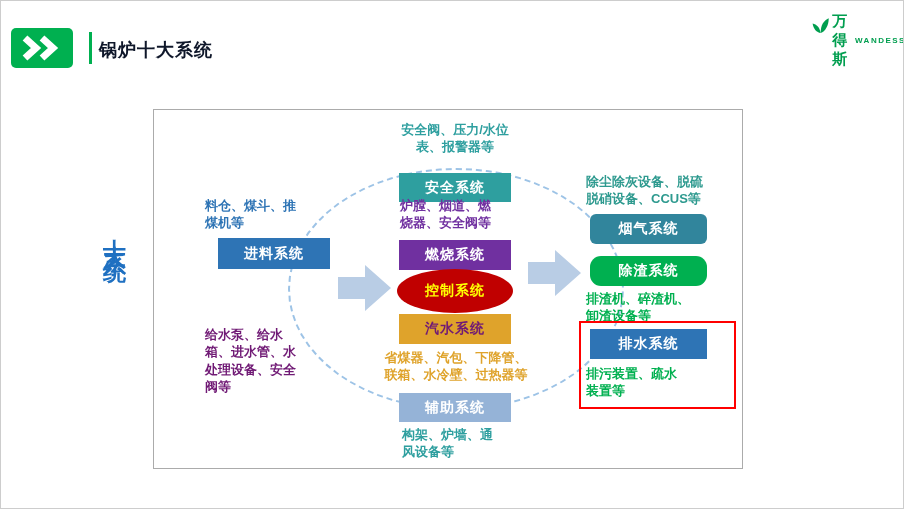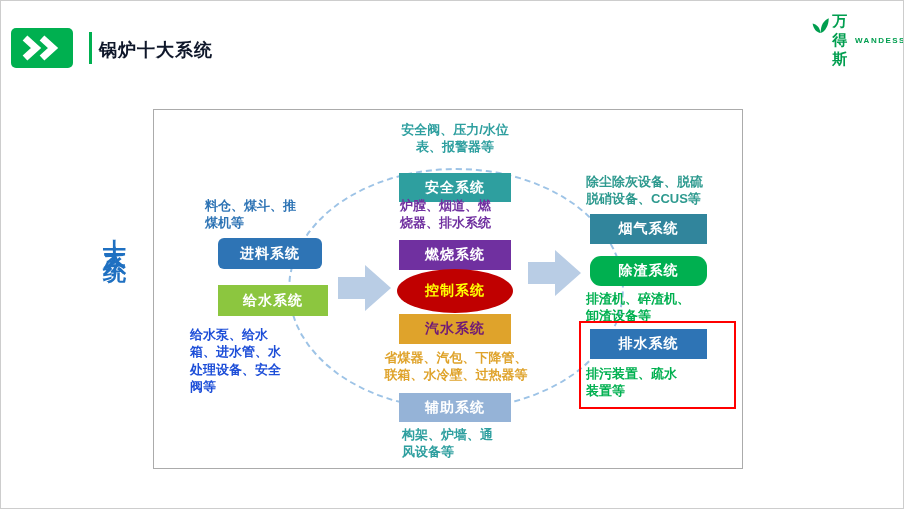--- a/index.html
+++ b/index.html
@@ -92,7 +92,7 @@
 
   <div class="abs note center" style="left: 400px; top: 120px; width: 108px; color: rgb(46, 159, 159);">安全阀、压力/水位表、报警器等</div>
   <div class="abs sysbox" style="left: 398px; top: 160px; width: 112px; height: 29px; background-color: rgb(46, 159, 159); color: rgb(255, 255, 255); margin-top: 12px;">安全系统</div>
-  <div class="abs note" style="left: 399px; top: 196px; width: 94px; color: rgb(112, 48, 160);">炉膛、烟道、燃烧器、排水系统</div>
+  <div class="abs note" style="left: 399px; top: 196px; width: 94px; color: rgb(112, 48, 160);">炉膛、烟道、燃烧器、安全阀等</div>
   <div class="abs sysbox" style="left: 398px; top: 239px; width: 112px; height: 30px; background-color: rgb(112, 48, 160); color: rgb(255, 255, 255);">燃烧系统</div>
   <div class="abs sysbox" style="left: 396px; top: 268px; width: 116px; height: 44px; border-radius: 50%; z-index: 3; background-color: rgb(192, 0, 0); color: rgb(255, 255, 0);">控制系统</div>
   <div class="abs sysbox" style="left: 398px; top: 313px; width: 112px; height: 30px; background-color: rgb(223, 163, 43); color: #701a75;">汽水系统</div>

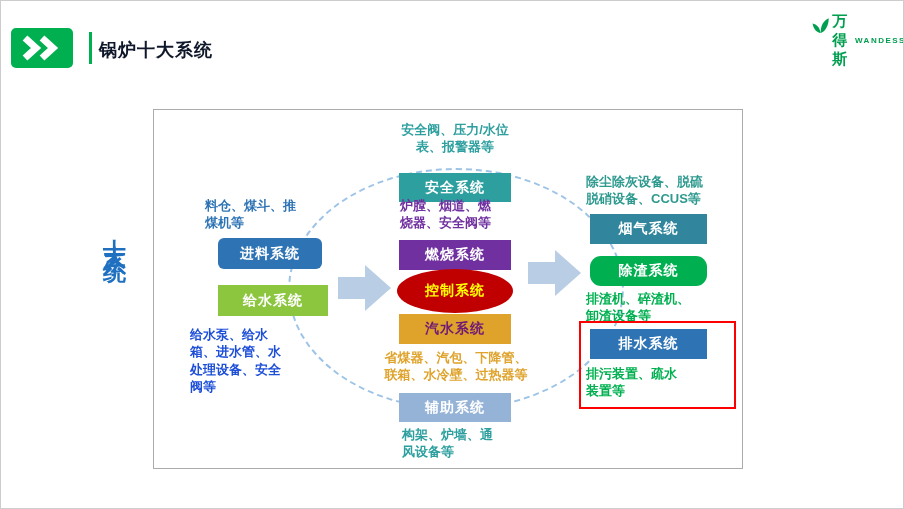--- a/index.html
+++ b/index.html
@@ -101,7 +101,7 @@
   <div class="abs note" style="left: 401px; top: 425px; width: 94px; color: rgb(46, 159, 159);">构架、炉墙、通风设备等</div>
 
   <div class="abs note" style="left: 585px; top: 172px; width: 118px; color: rgb(46, 154, 143);">除尘除灰设备、脱硫脱硝设备、CCUS等</div>
-  <div class="abs sysbox" style="left: 589px; top: 213px; width: 117px; height: 30px; background-color: rgb(49, 133, 156); color: rgb(255, 255, 255);">烟气系统</div>
+  <div class="abs sysbox" style="left: 589px; top: 213px; width: 117px; height: 30px; background-color: rgb(49, 133, 156); color: rgb(255, 255, 255); border-radius: 6px;">烟气系统</div>
   <div class="abs sysbox" style="left: 589px; top: 255px; width: 117px; height: 30px; background-color: rgb(0, 176, 80); color: rgb(255, 255, 255); border-radius: 11px;">除渣系统</div>
   <div class="abs note" style="left: 585px; top: 289px; width: 104px; color: rgb(0, 176, 80);">排渣机、碎渣机、卸渣设备等</div>
   <div class="abs sysbox" style="left: 589px; top: 328px; width: 117px; height: 30px; background-color: rgb(46, 116, 181); color: rgb(255, 255, 255);">排水系统</div>

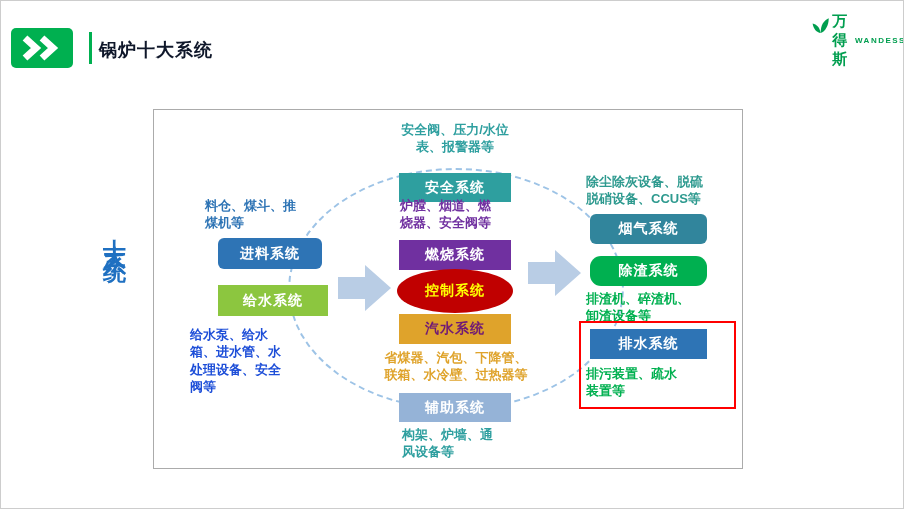--- a/index.html
+++ b/index.html
@@ -86,7 +86,7 @@
   </svg>
 
   <div class="abs note" style="left: 204px; top: 196px; width: 92px; color: rgb(46, 116, 181);">料仓、煤斗、推煤机等</div>
-  <div class="abs sysbox" style="left: 217px; top: 237px; width: 104px; height: 31px; background-color: rgb(46, 116, 181); color: rgb(255, 255, 255); border-radius: 6px;">进料系统</div>
+  <div class="abs sysbox" style="left: 217px; top: 237px; width: 112px; height: 31px; background-color: rgb(46, 116, 181); color: rgb(255, 255, 255);">进料系统</div>
   <div class="abs sysbox" style="left: 217px; top: 284px; width: 110px; height: 31px; background-color: rgb(140, 198, 63); color: rgb(255, 255, 255);">给水系统</div>
   <div class="abs note" style="left: 189px; top: 325px; width: 102px; color: #1d4ed8;">给水泵、给水箱、进水管、水处理设备、安全阀等</div>
 

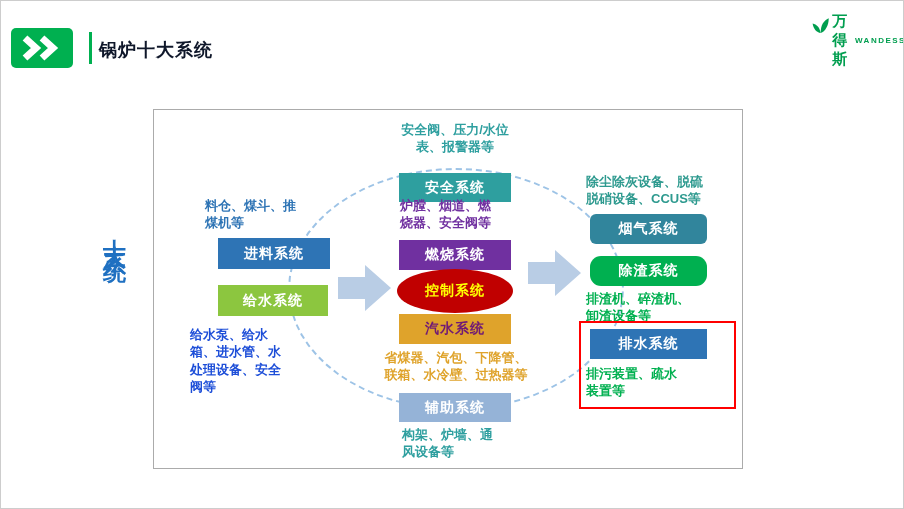--- a/index.html
+++ b/index.html
@@ -87,7 +87,6 @@
 
   <div class="abs note" style="left: 204px; top: 196px; width: 92px; color: rgb(46, 116, 181);">料仓、煤斗、推煤机等</div>
   <div class="abs sysbox" style="left: 217px; top: 237px; width: 112px; height: 31px; background-color: rgb(46, 116, 181); color: rgb(255, 255, 255);">进料系统</div>
-  <div class="abs sysbox" style="left: 217px; top: 284px; width: 110px; height: 31px; background-color: rgb(140, 198, 63); color: rgb(255, 255, 255);">给水系统</div>
   <div class="abs note" style="left: 189px; top: 325px; width: 102px; color: #1d4ed8;">给水泵、给水箱、进水管、水处理设备、安全阀等</div>
 
   <div class="abs note center" style="left: 400px; top: 120px; width: 108px; color: rgb(46, 159, 159);">安全阀、压力/水位表、报警器等</div>

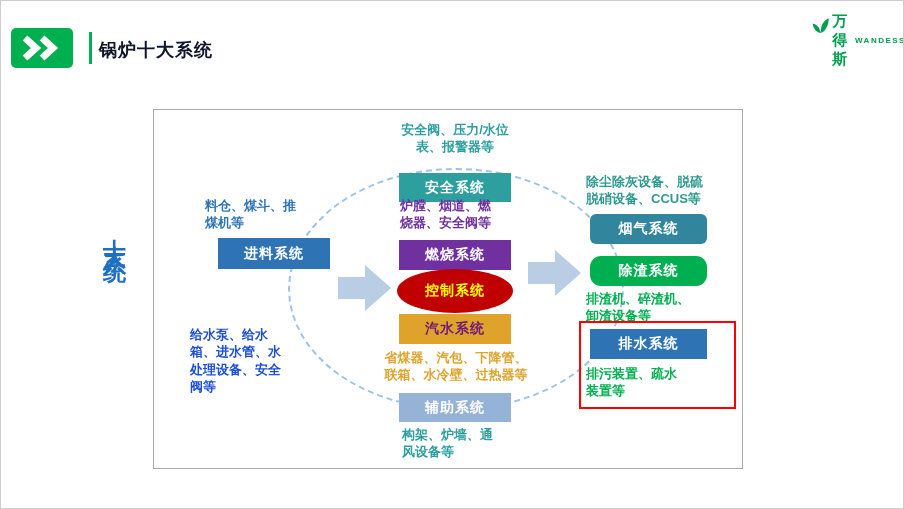--- a/index.html
+++ b/index.html
@@ -87,7 +87,7 @@
 
   <div class="abs note" style="left: 204px; top: 196px; width: 92px; color: rgb(46, 116, 181);">料仓、煤斗、推煤机等</div>
   <div class="abs sysbox" style="left: 217px; top: 237px; width: 112px; height: 31px; background-color: rgb(46, 116, 181); color: rgb(255, 255, 255);">进料系统</div>
-  <div class="abs note" style="left: 189px; top: 325px; width: 102px; color: #1d4ed8;">给水泵、给水箱、进水管、水处理设备、安全阀等</div>
+  <div class="abs note" style="left: 204px; top: 325px; width: 102px; color: #701a75;">给水泵、给水箱、进水管、水处理设备、安全阀等</div>
 
   <div class="abs note center" style="left: 400px; top: 120px; width: 108px; color: rgb(46, 159, 159);">安全阀、压力/水位表、报警器等</div>
   <div class="abs sysbox" style="left: 398px; top: 160px; width: 112px; height: 29px; background-color: rgb(46, 159, 159); color: rgb(255, 255, 255); margin-top: 12px;">安全系统</div>

